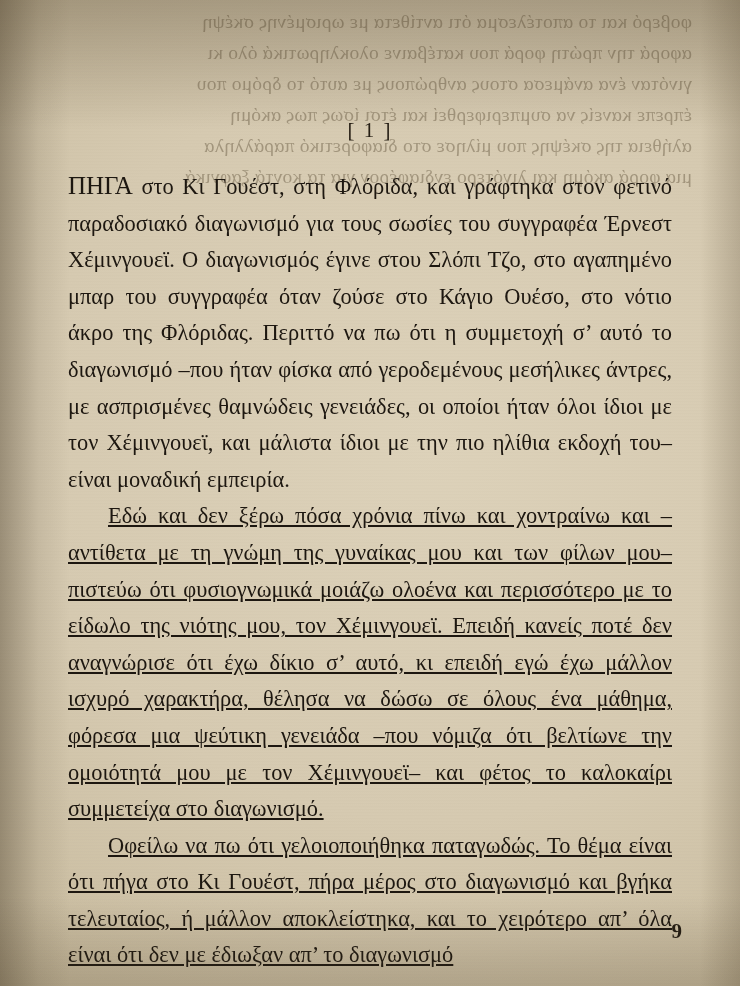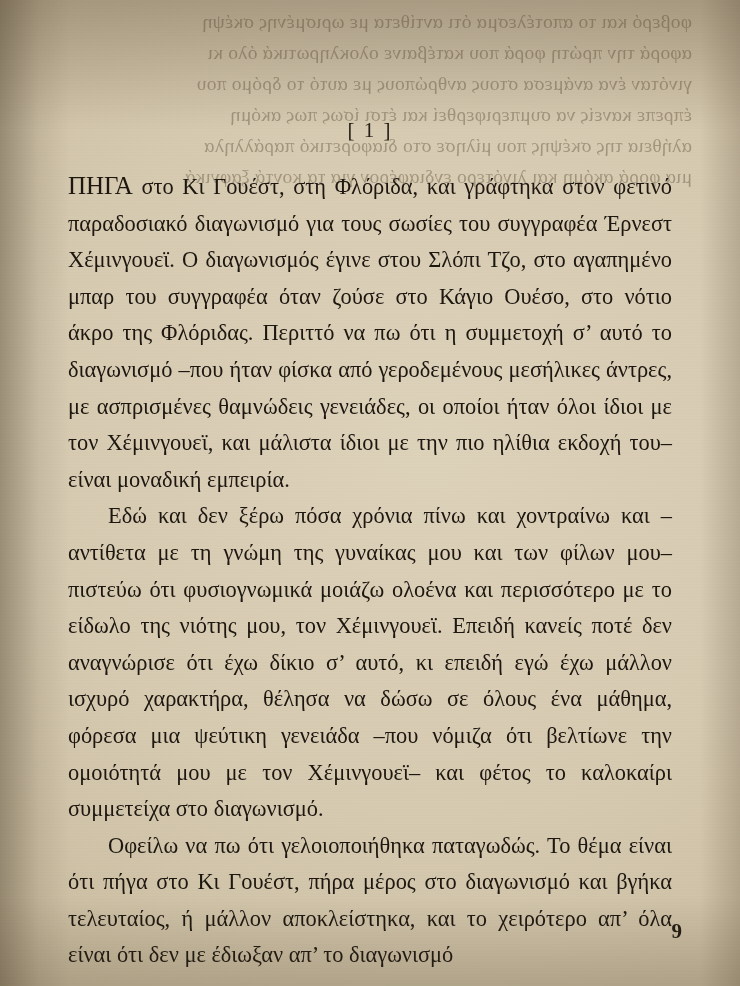--- a/index.html
+++ b/index.html
@@ -113,6 +113,7 @@
   }
   .body-text p.indent {
     text-indent: 40px;
+    text-decoration: underline;
   }
   .small-caps {
     font-variant: small-caps;

